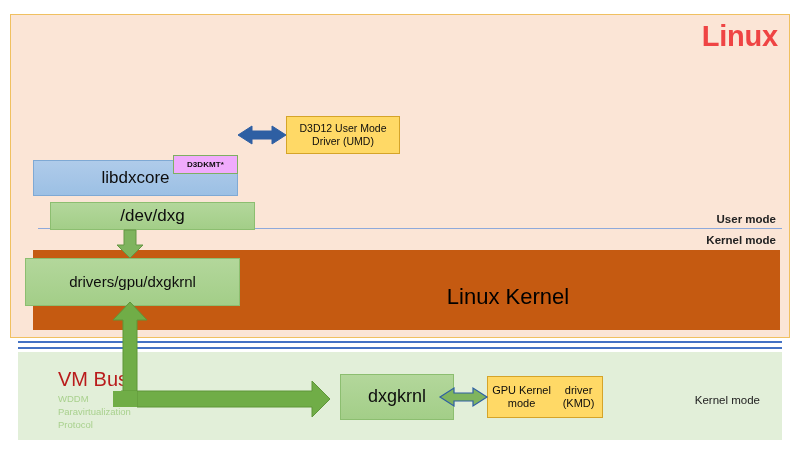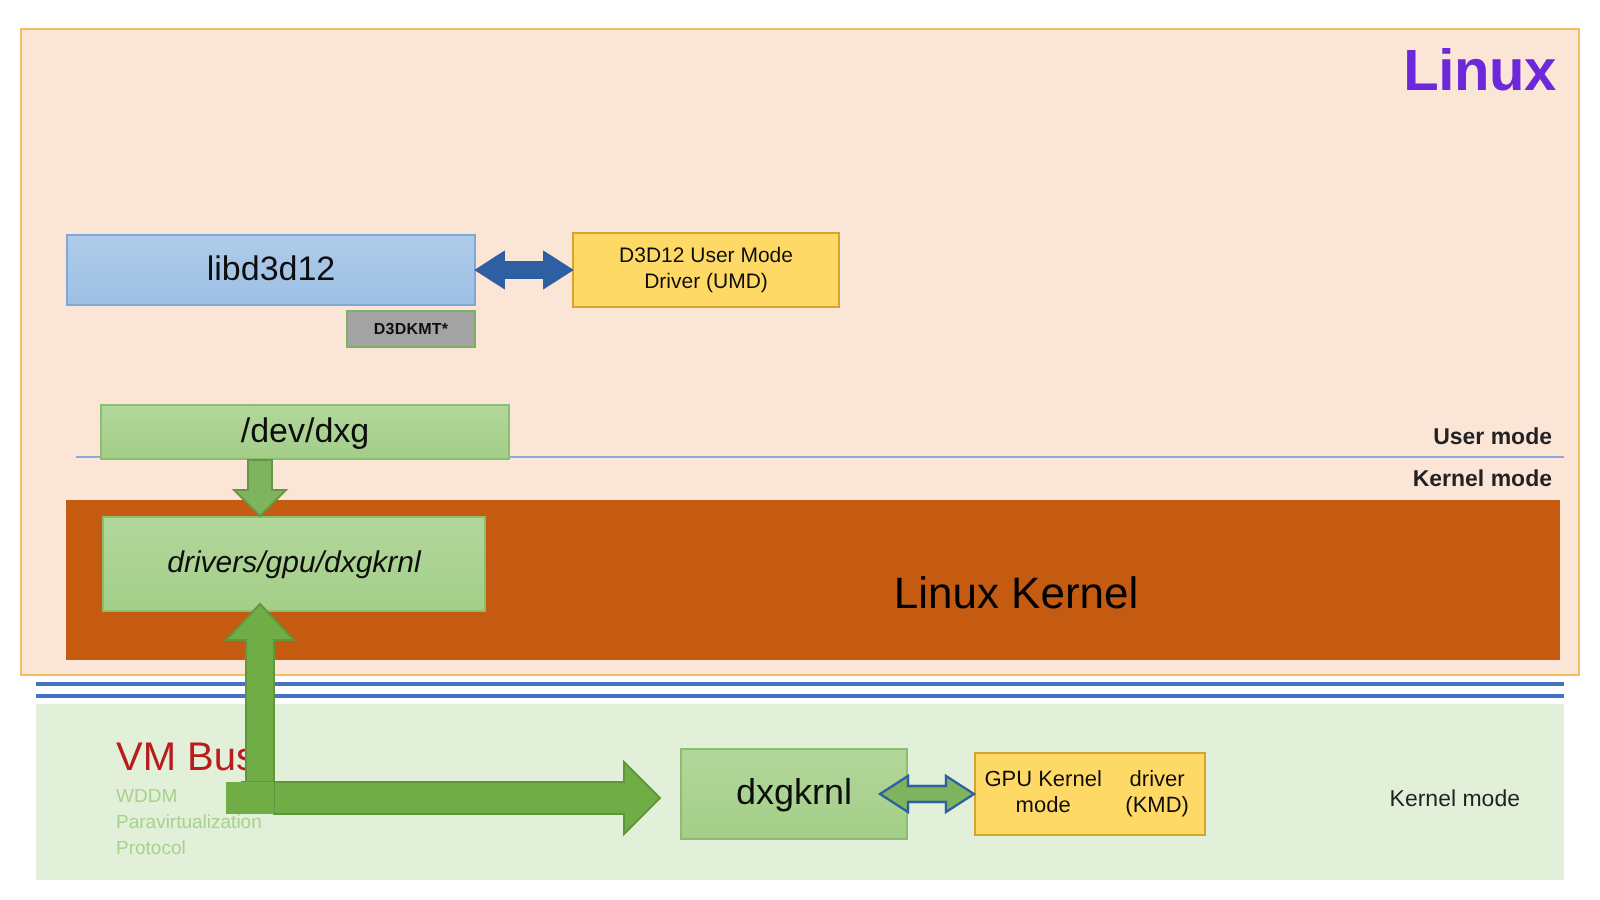--- a/index.html
+++ b/index.html
@@ -56,7 +56,7 @@
   .section-title {
     position: absolute;
     font-weight: bold;
-    color: #6d28d9;
+    color: #ef4444;
     letter-spacing: -0.2px;
     white-space: nowrap;
   }

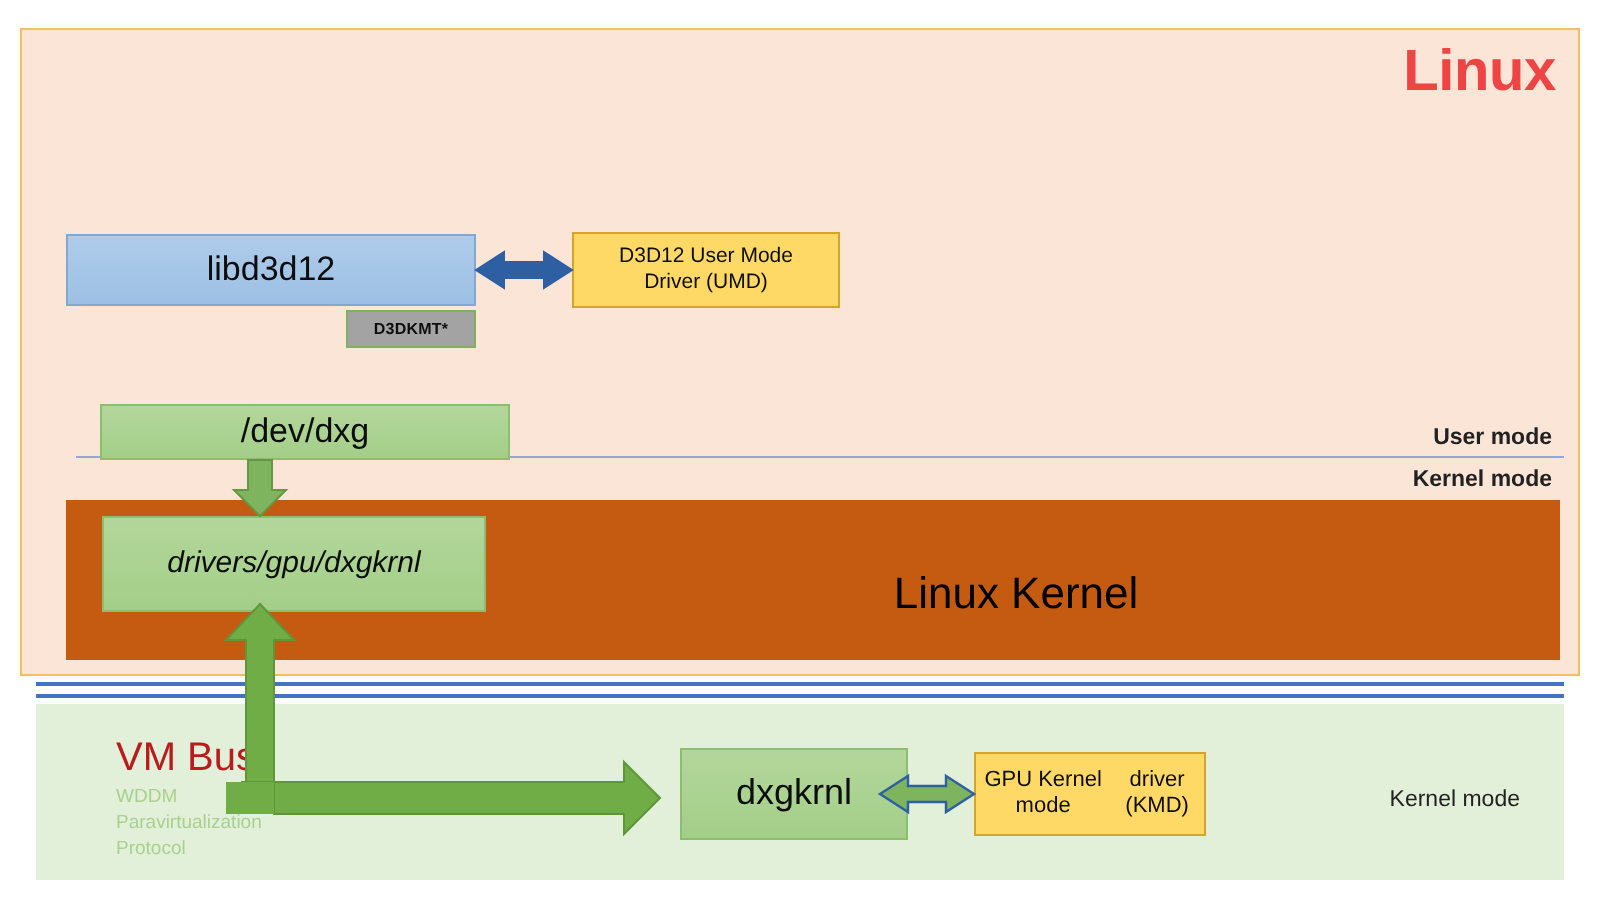--- a/index.html
+++ b/index.html
@@ -235,7 +235,6 @@
   <div id="kernel-band"></div>
   <div id="kernel-band-label">Linux Kernel</div>
 
-  <div class="node blue" id="box-libd3d12">libd3d12</div>
 
 
   <div class="node green-solid" id="box-d3dkmt">D3DKMT*</div>

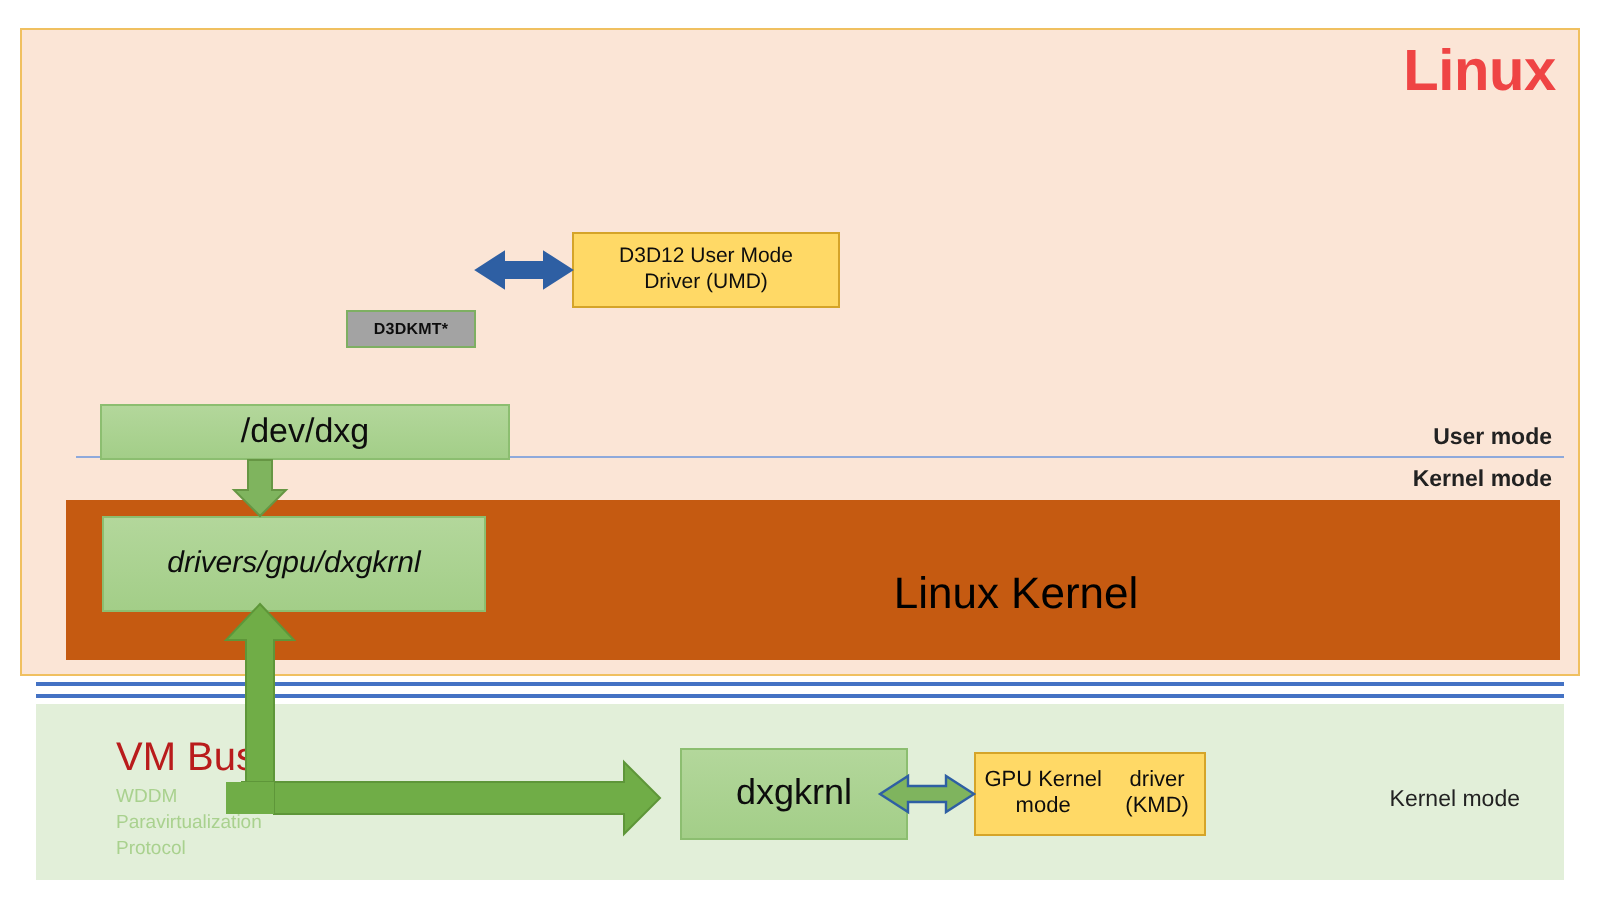--- a/index.html
+++ b/index.html
@@ -152,7 +152,7 @@
     font-style: italic;
   }
   #box-umd {
-    left: 286px; top: 116px; width: 134px; height: 38px;
+    left: 286px; top: 116px; width: 114px; height: 38px;
     font-size: 10.5px;
     flex-direction: column;
     justify-content: center;

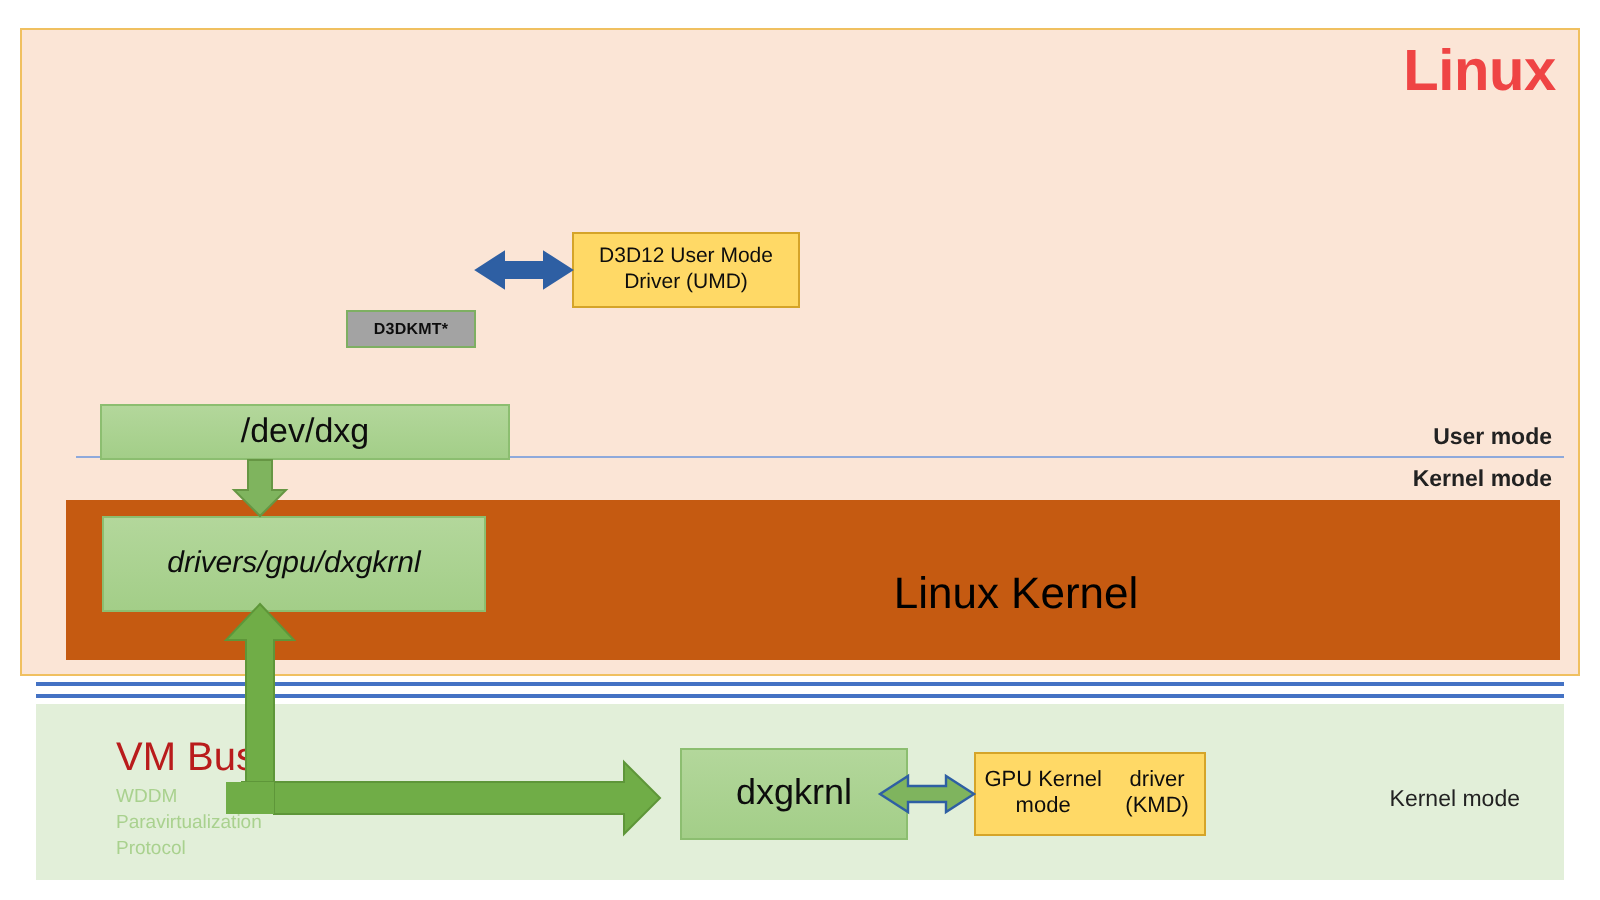--- a/index.html
+++ b/index.html
@@ -120,7 +120,7 @@
     margin-left: 17px;
   }
   .node.green-solid {
-    background: #a3a3a3;
+    background: #f0abfc;
     border: 1px solid #7EAF62;
   }
   .node.amber {

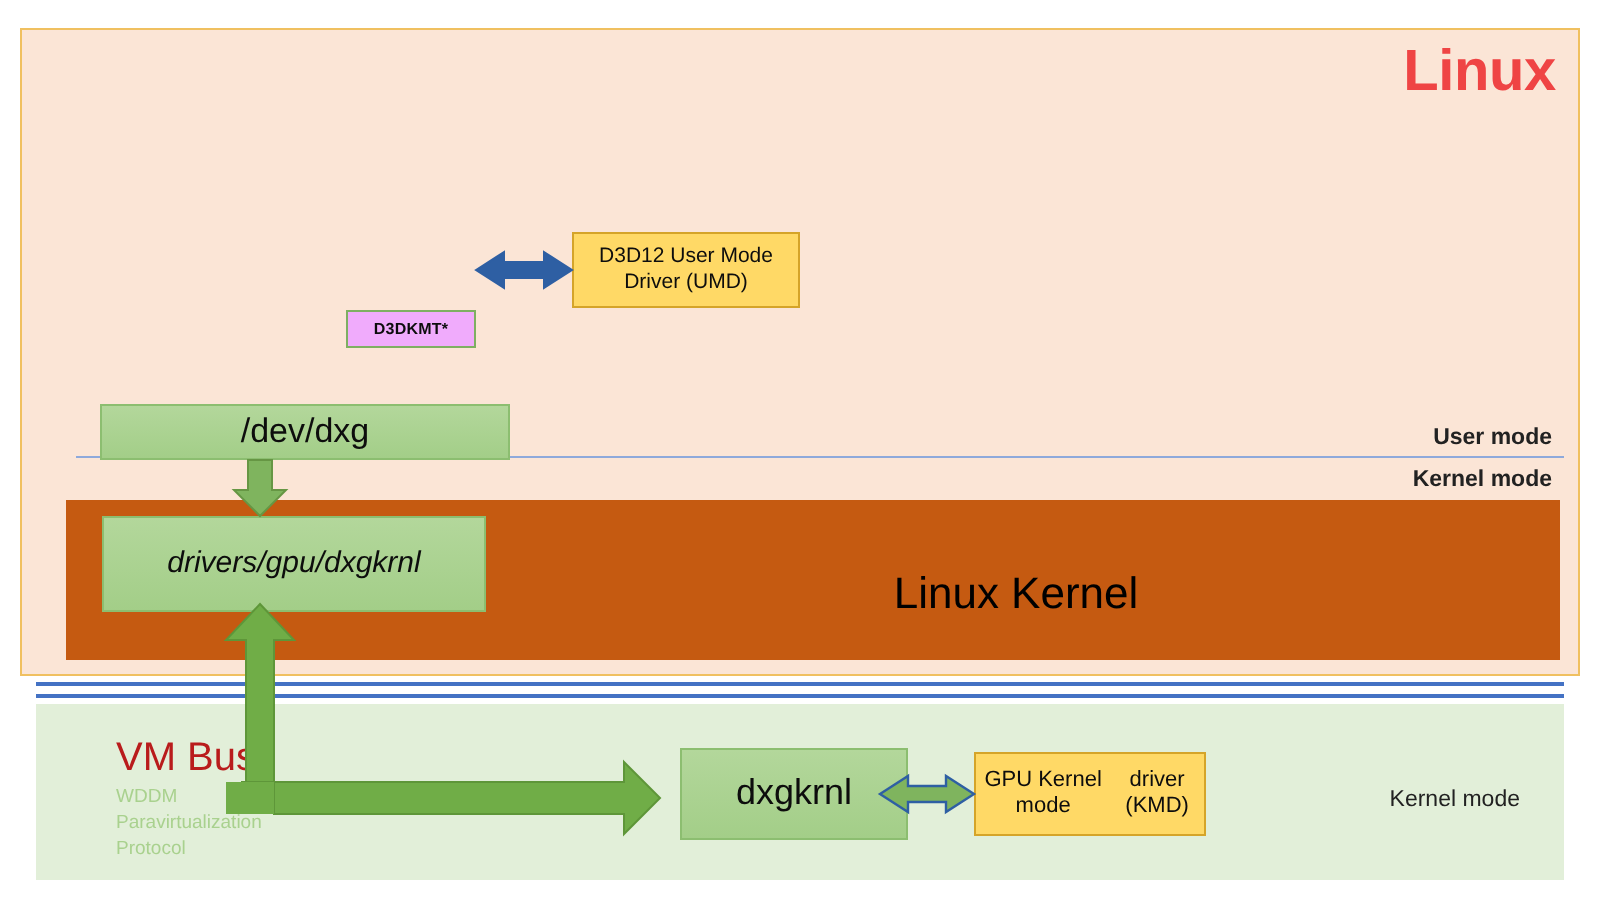--- a/index.html
+++ b/index.html
@@ -236,6 +236,7 @@
   <div id="kernel-band-label">Linux Kernel</div>
 
 
+  <div class="node blue" id="box-libdxcore">libdxcore</div>
 
   <div class="node green-solid" id="box-d3dkmt">D3DKMT*</div>
 

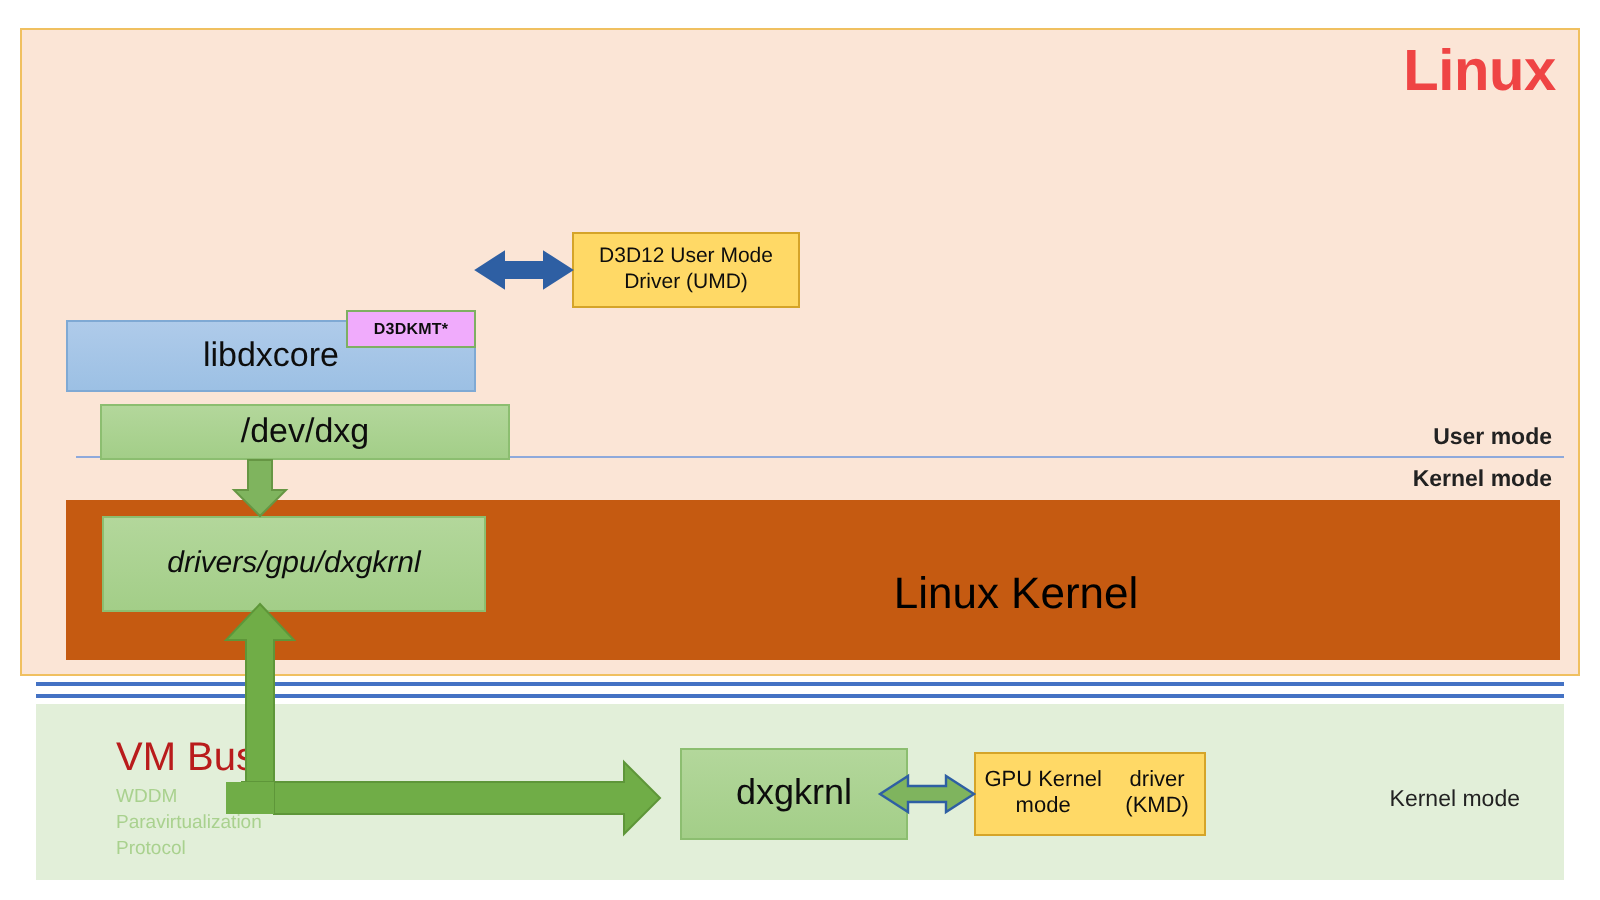--- a/index.html
+++ b/index.html
@@ -147,9 +147,8 @@
     font-size: 17px;
   }
   #box-dxgkrnl-linux {
-    left: 34px; top: 258px; width: 192px; height: 48px;
+    left: 8px; top: 258px; width: 215px; height: 48px;
     font-size: 15px;
-    font-style: italic;
   }
   #box-umd {
     left: 286px; top: 116px; width: 114px; height: 38px;

